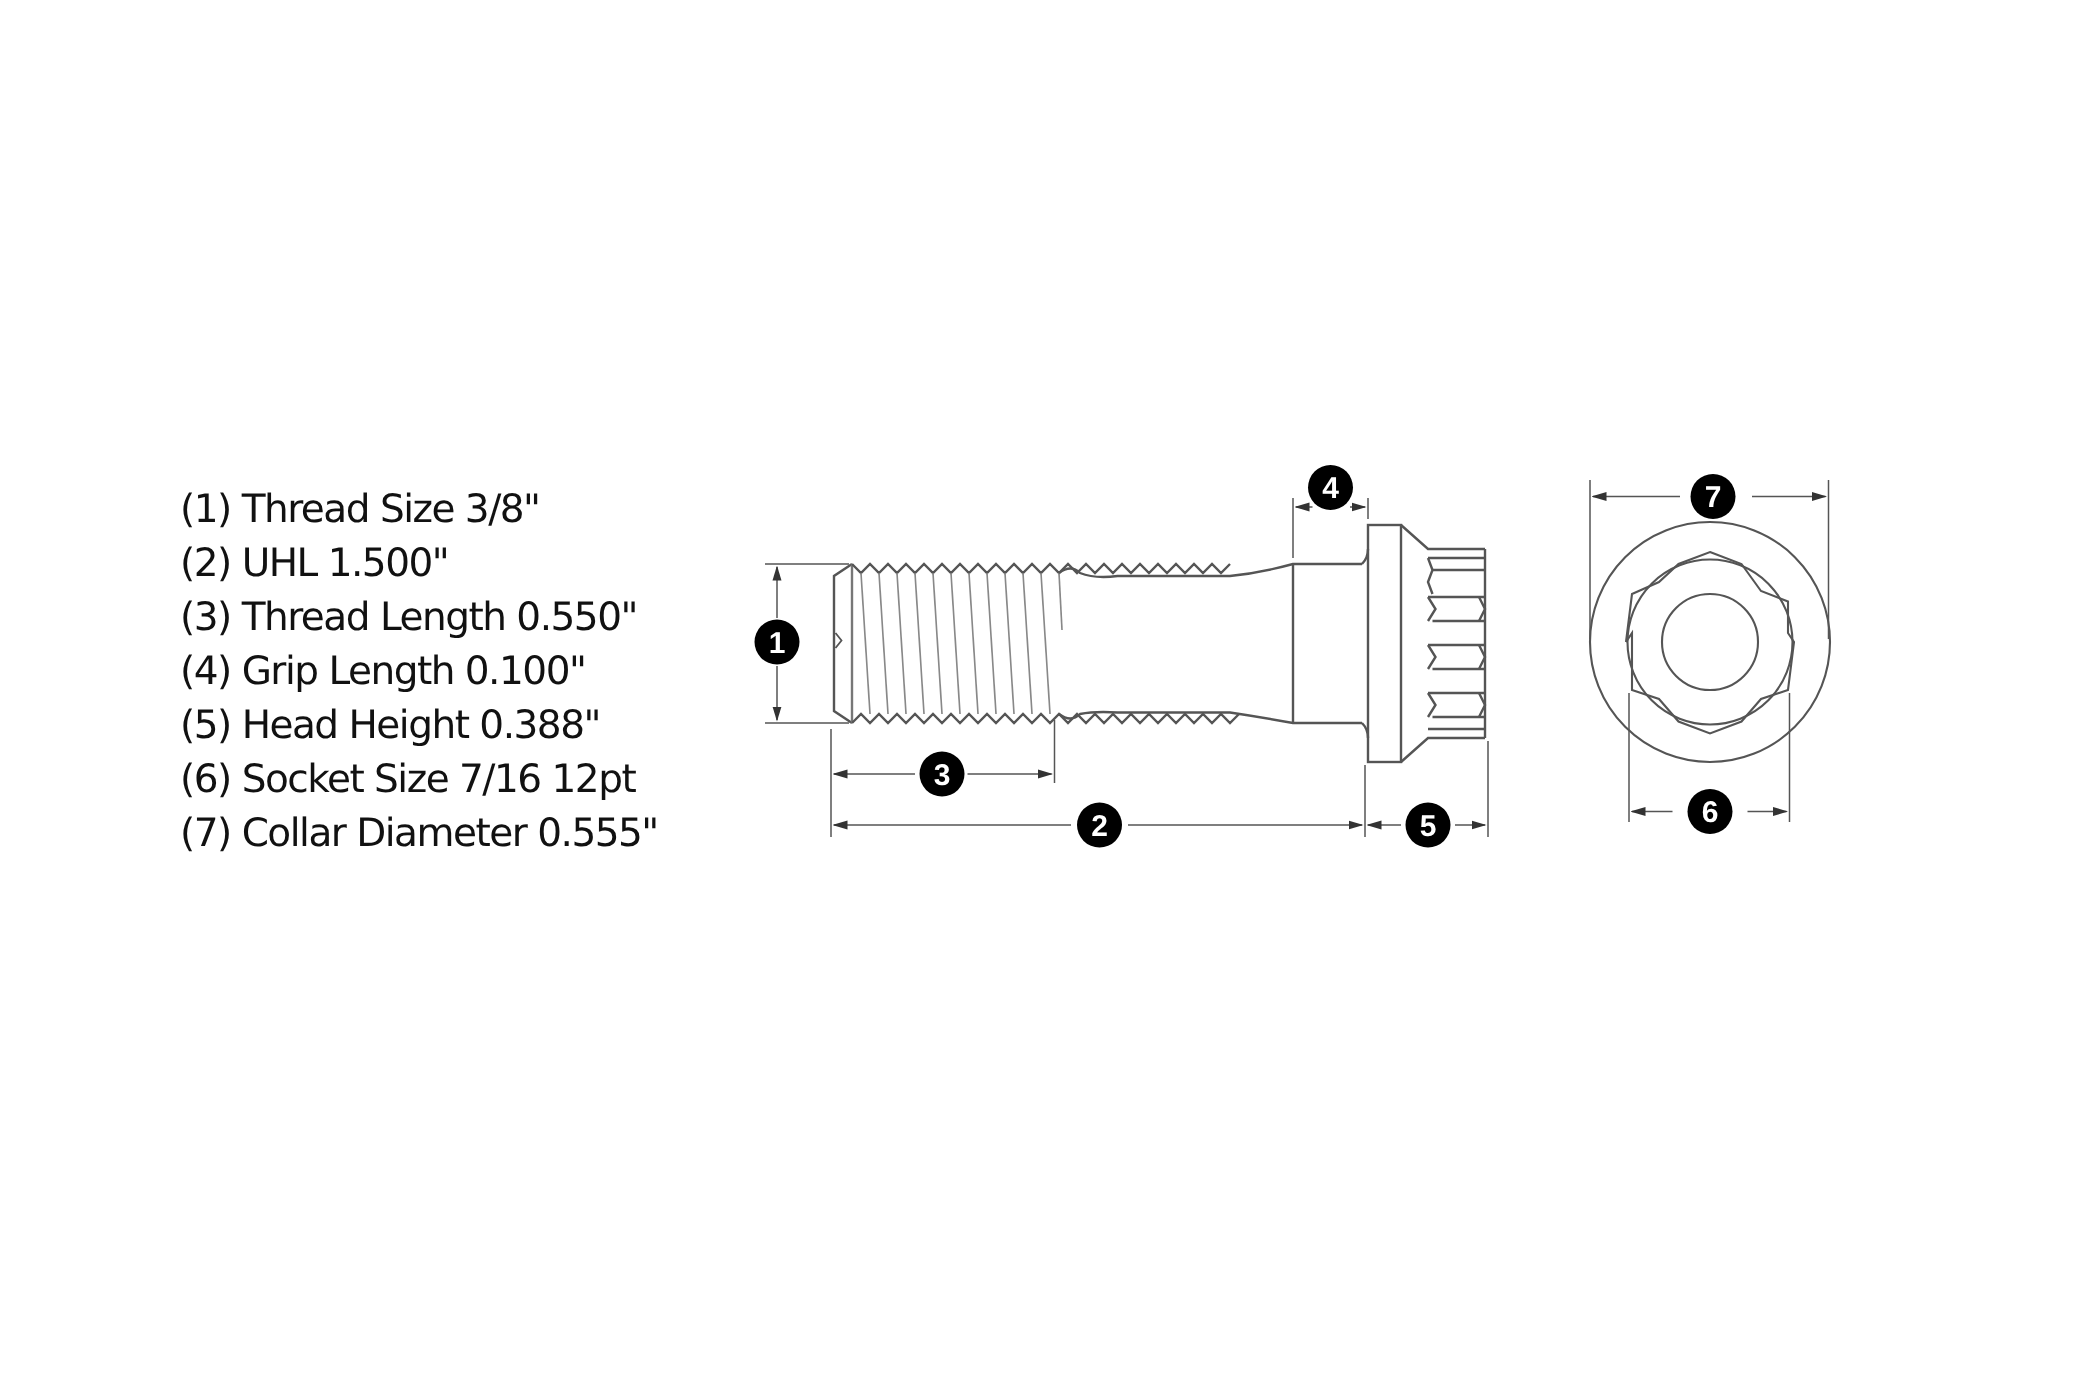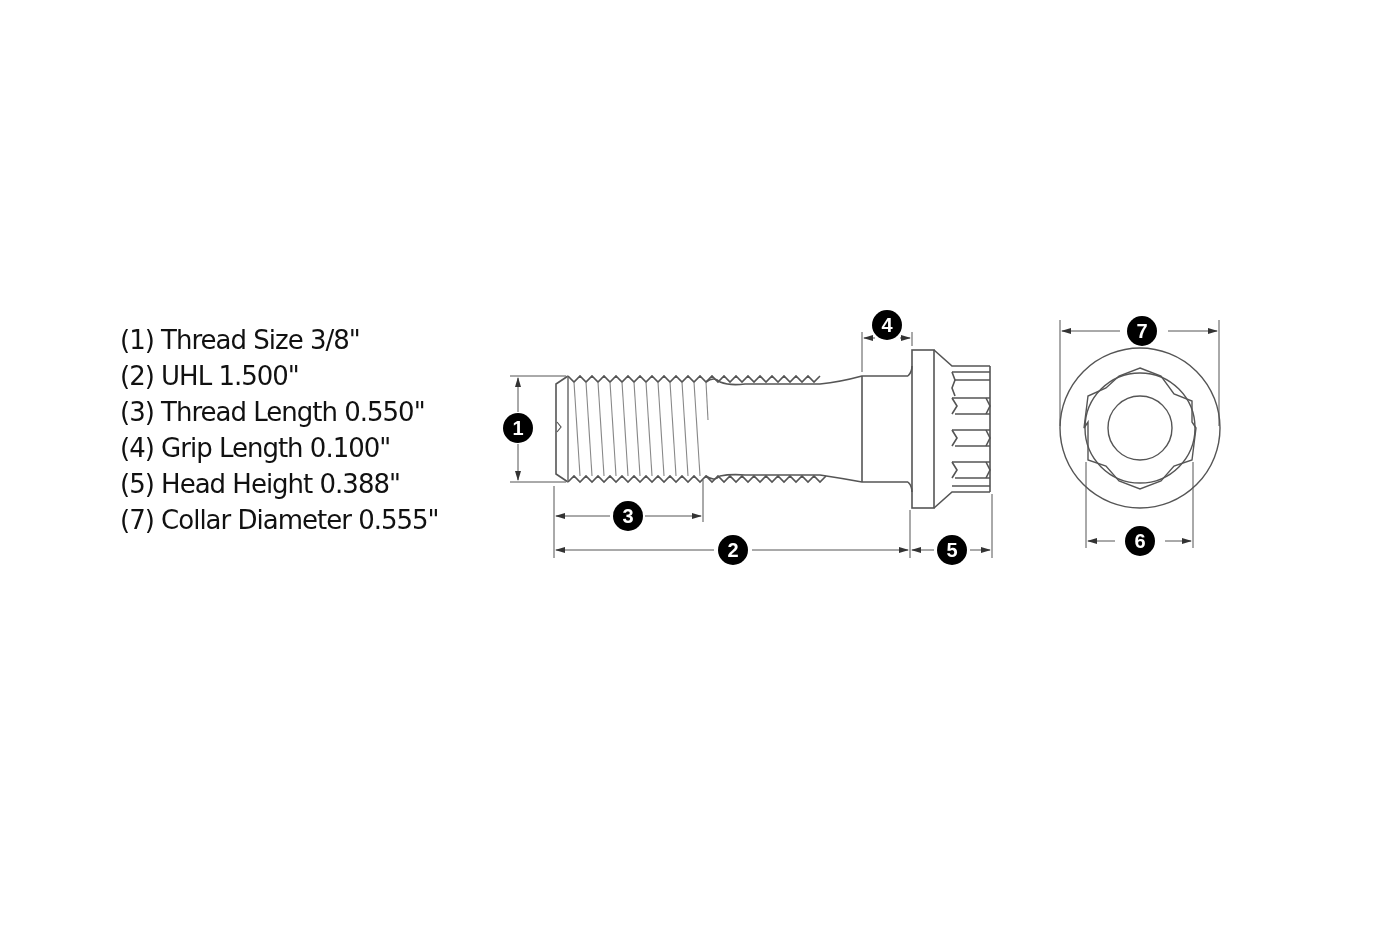--- a/index.html
+++ b/index.html
@@ -18,6 +18,7 @@
   <li>(3) Thread Length 0.550"</li>
   <li>(4) Grip Length 0.100"</li>
   <li>(5) Head Height 0.388"</li>
+  <li>(6) Socket Size 7/16 12pt</li>
   <li>(7) Collar Diameter 0.555"</li>
 </ul>
 

